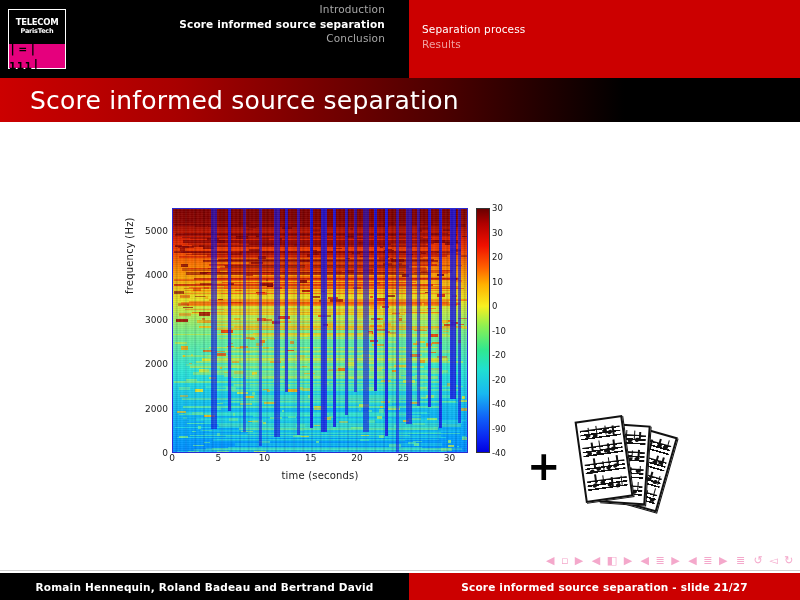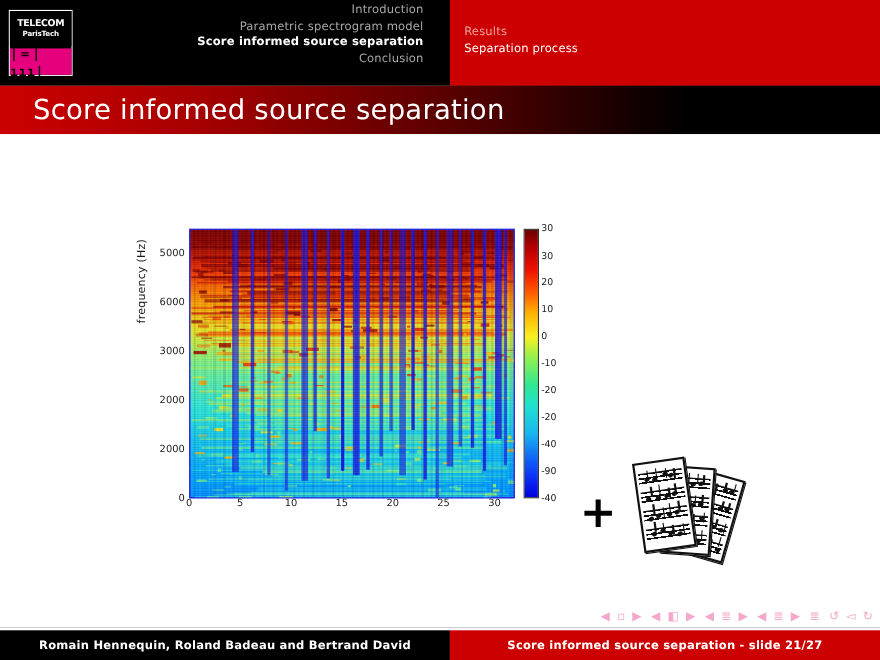--- a/index.html
+++ b/index.html
@@ -254,7 +254,6 @@
 
     <div class="nav-left">
       <div class="navitem">Introduction</div>
-      <div class="navitem">Parametric spectrogram model</div>
       <div class="navitem cur">Score informed source separation</div>
       <div class="navitem">Conclusion</div>
     </div>

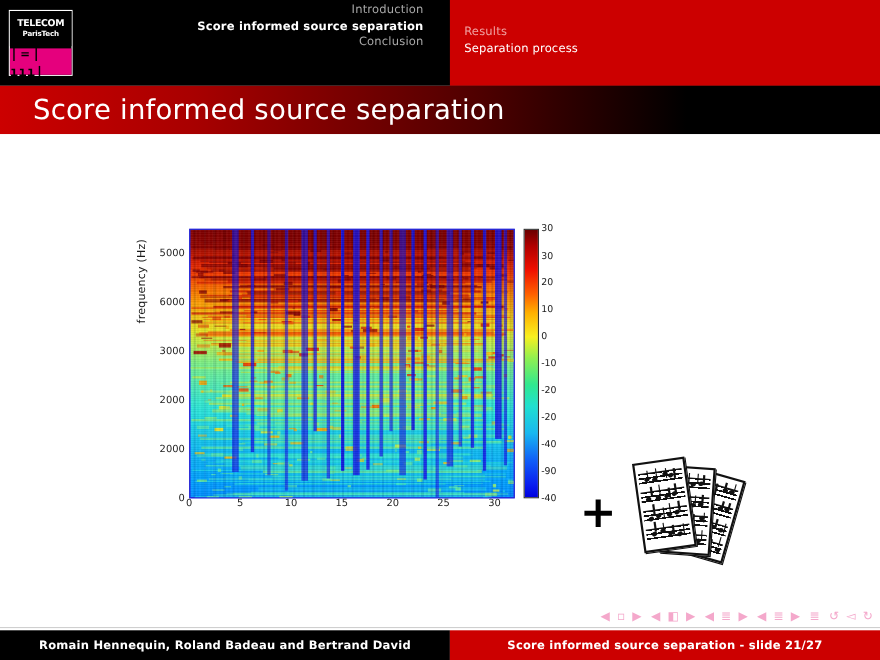--- a/index.html
+++ b/index.html
@@ -259,8 +259,8 @@
     </div>
 
     <div class="nav-right">
+      <div class="navitem cur">Separation process</div>
       <div class="navitem dim">Results</div>
-      <div class="navitem cur">Separation process</div>
     </div>
   </div>
 

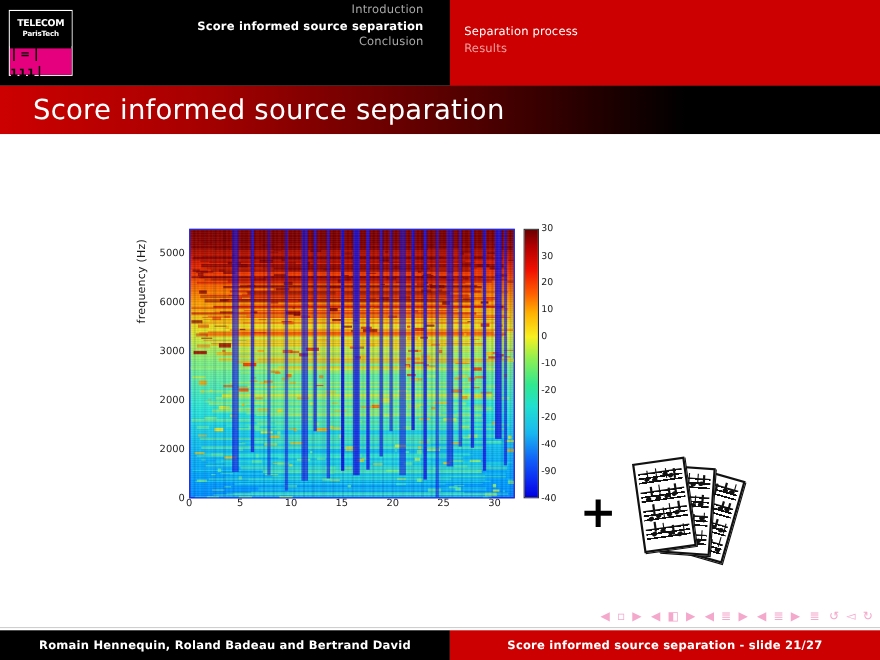--- a/index.html
+++ b/index.html
@@ -279,7 +279,7 @@
           <div class="ytick" style="top: 200.552px;">2000</div>
           <div class="ytick" style="top: 156.103px;">2000</div>
           <div class="ytick" style="top: 111.655px;">3000</div>
-          <div class="ytick" style="top: 67.2061px;">6000</div>
+          <div class="ytick" style="top: 67.2061px;">4000</div>
           <div class="ytick" style="top: 22.7576px;">5000</div>
         </div>
 

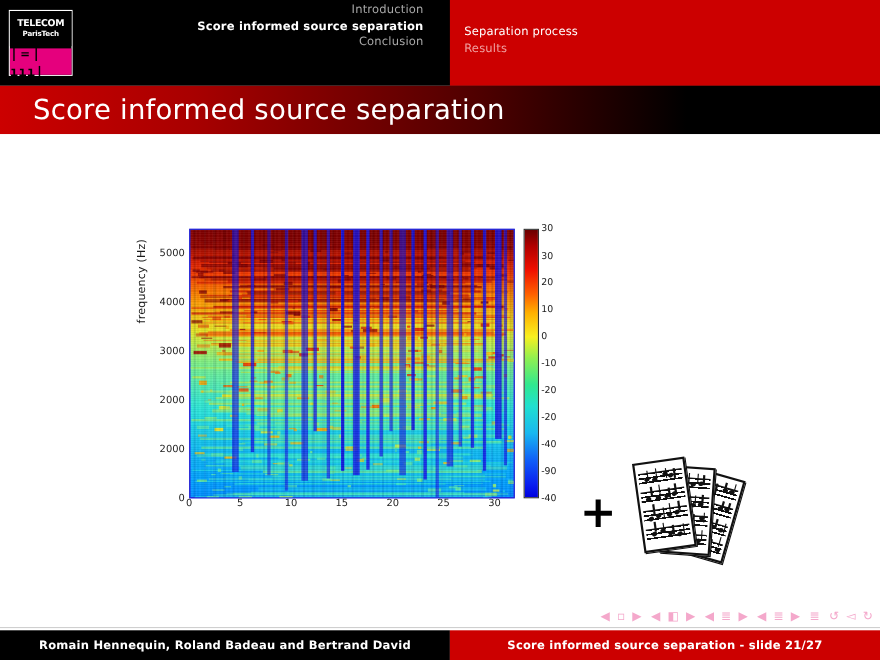--- a/index.html
+++ b/index.html
@@ -949,6 +949,7 @@
           <div class="xtick" style="left: 231.25px;">25</div>
           <div class="xtick" style="left: 277.5px;">30</div>
         </div>
+      <div class="xlabel">time (seconds)</div>
     </div>
 
     <div class="plus">+</div>

